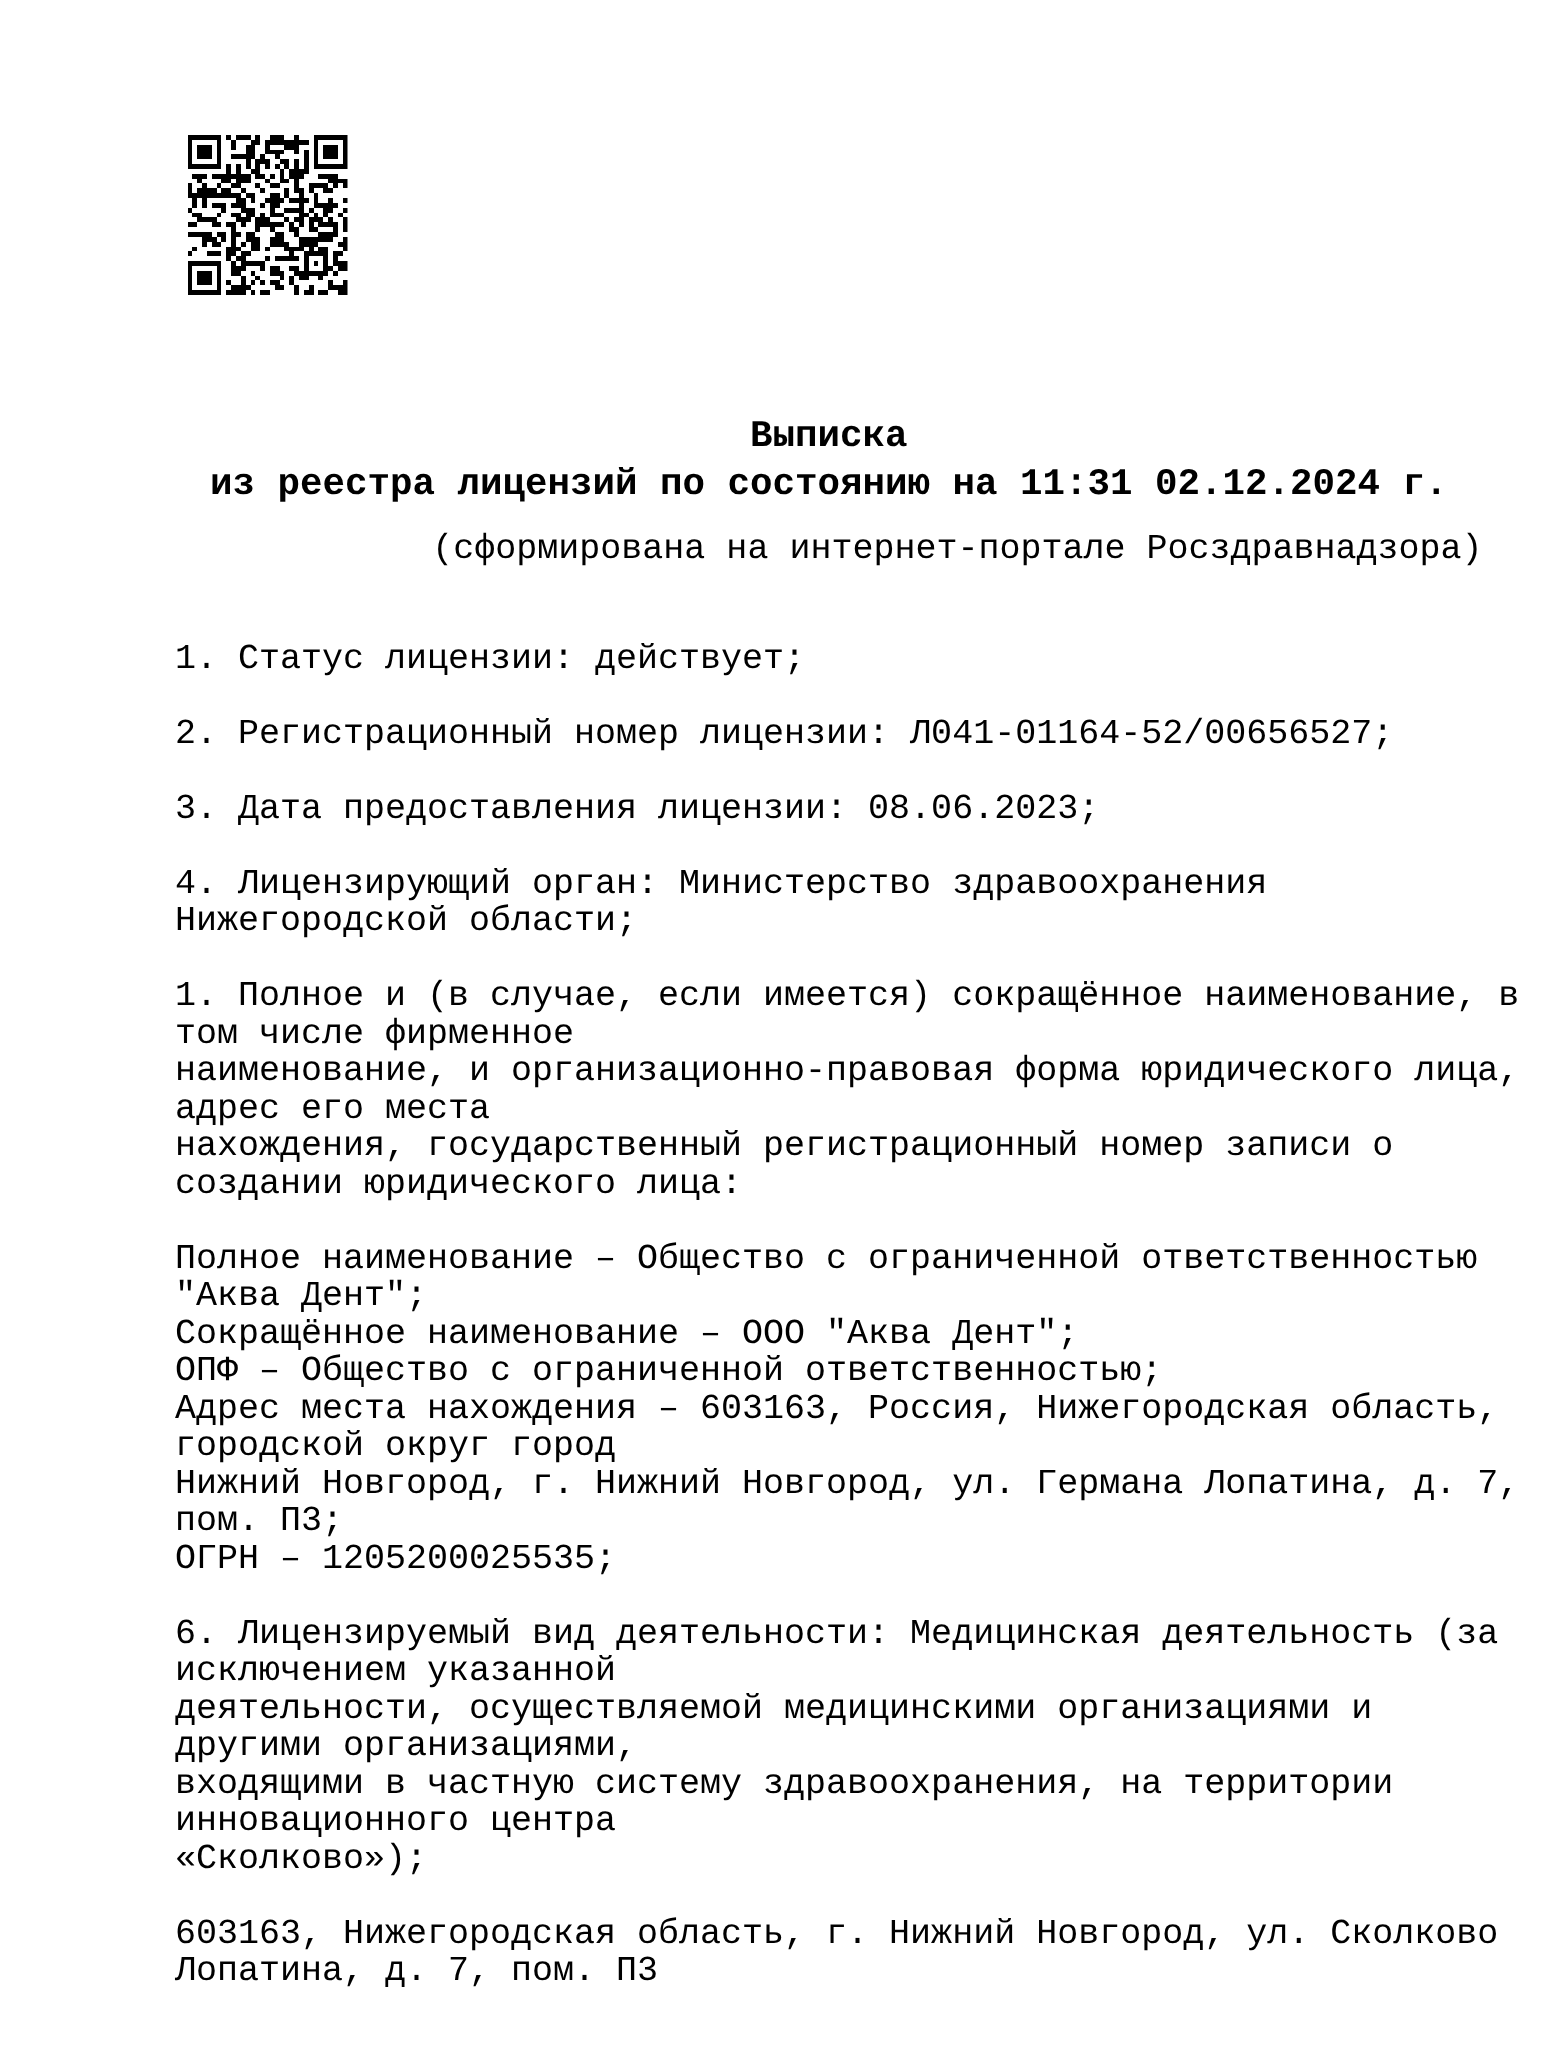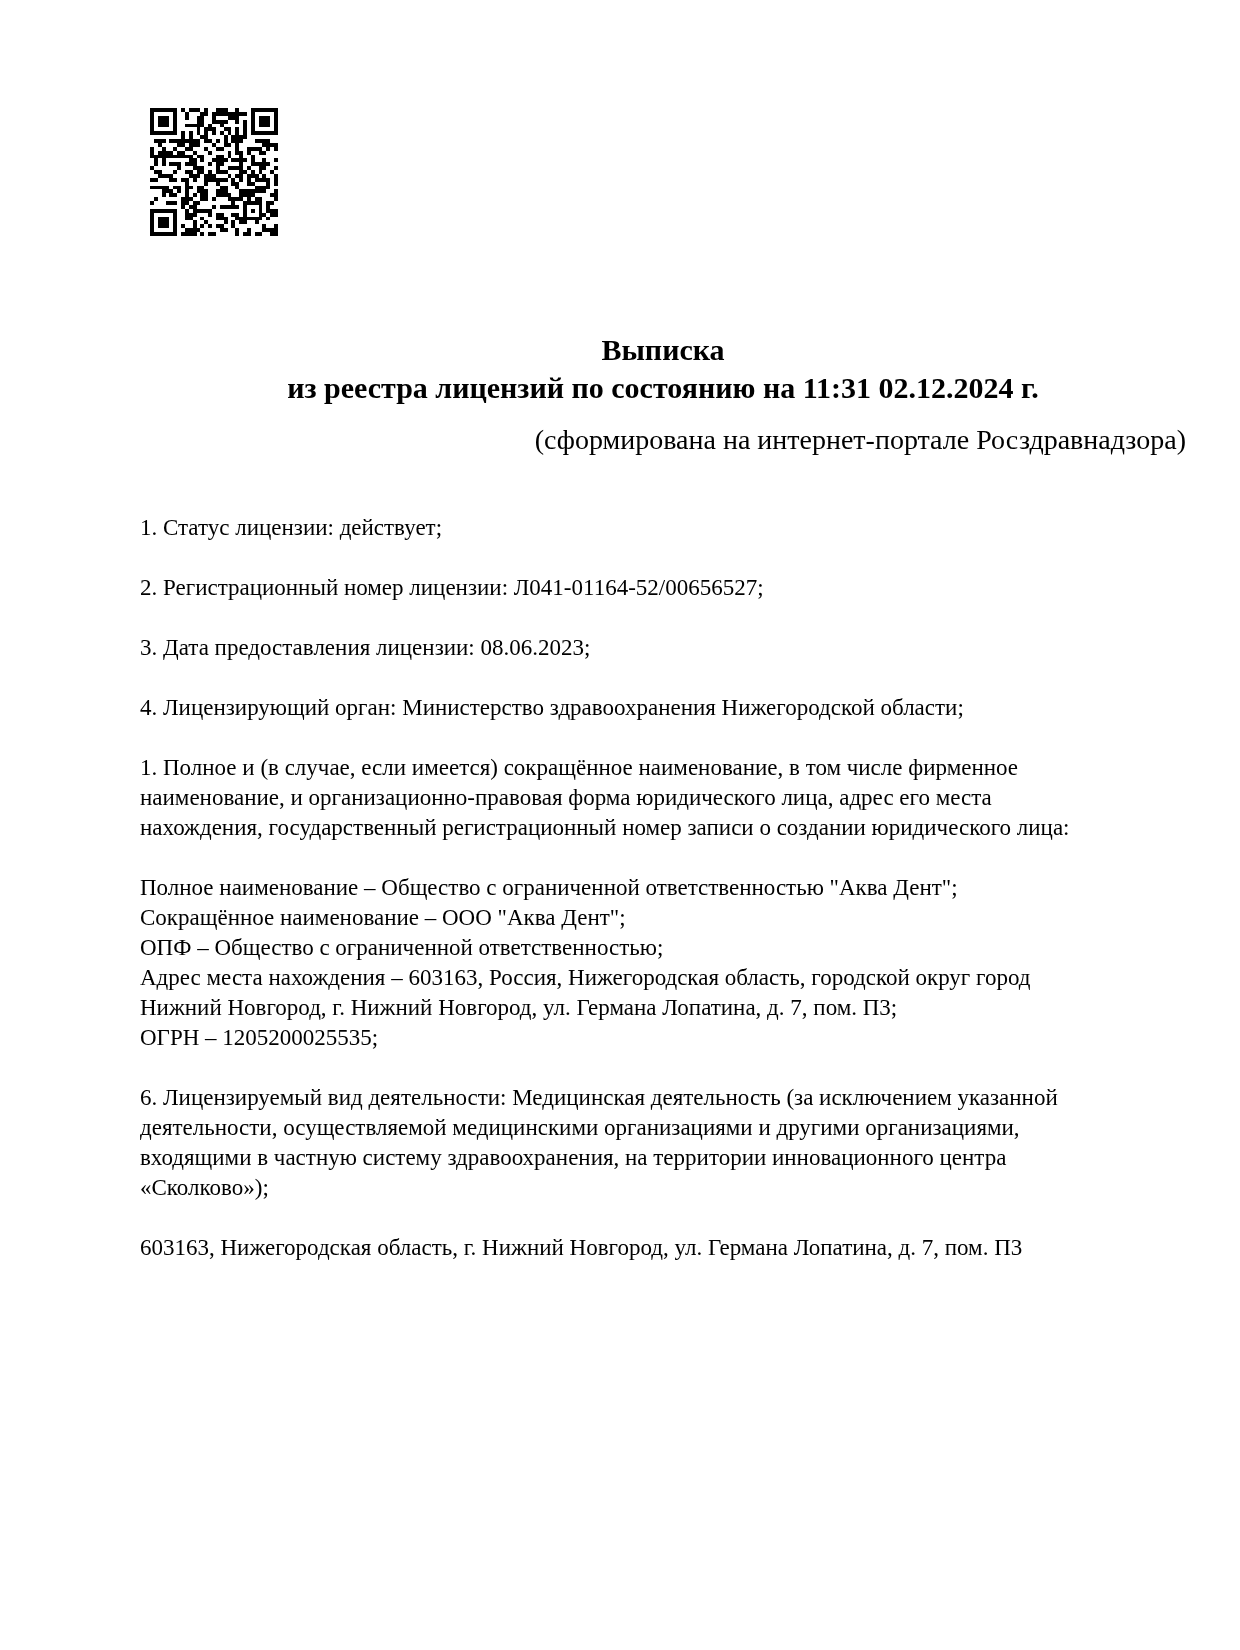--- a/index.html
+++ b/index.html
@@ -17,6 +17,7 @@
     width: 1240px;
     height: 1650px;
     background: #ffffff;
+    font-family: Liberation Mono, monospace;
   }
   .qr {
     position: absolute;

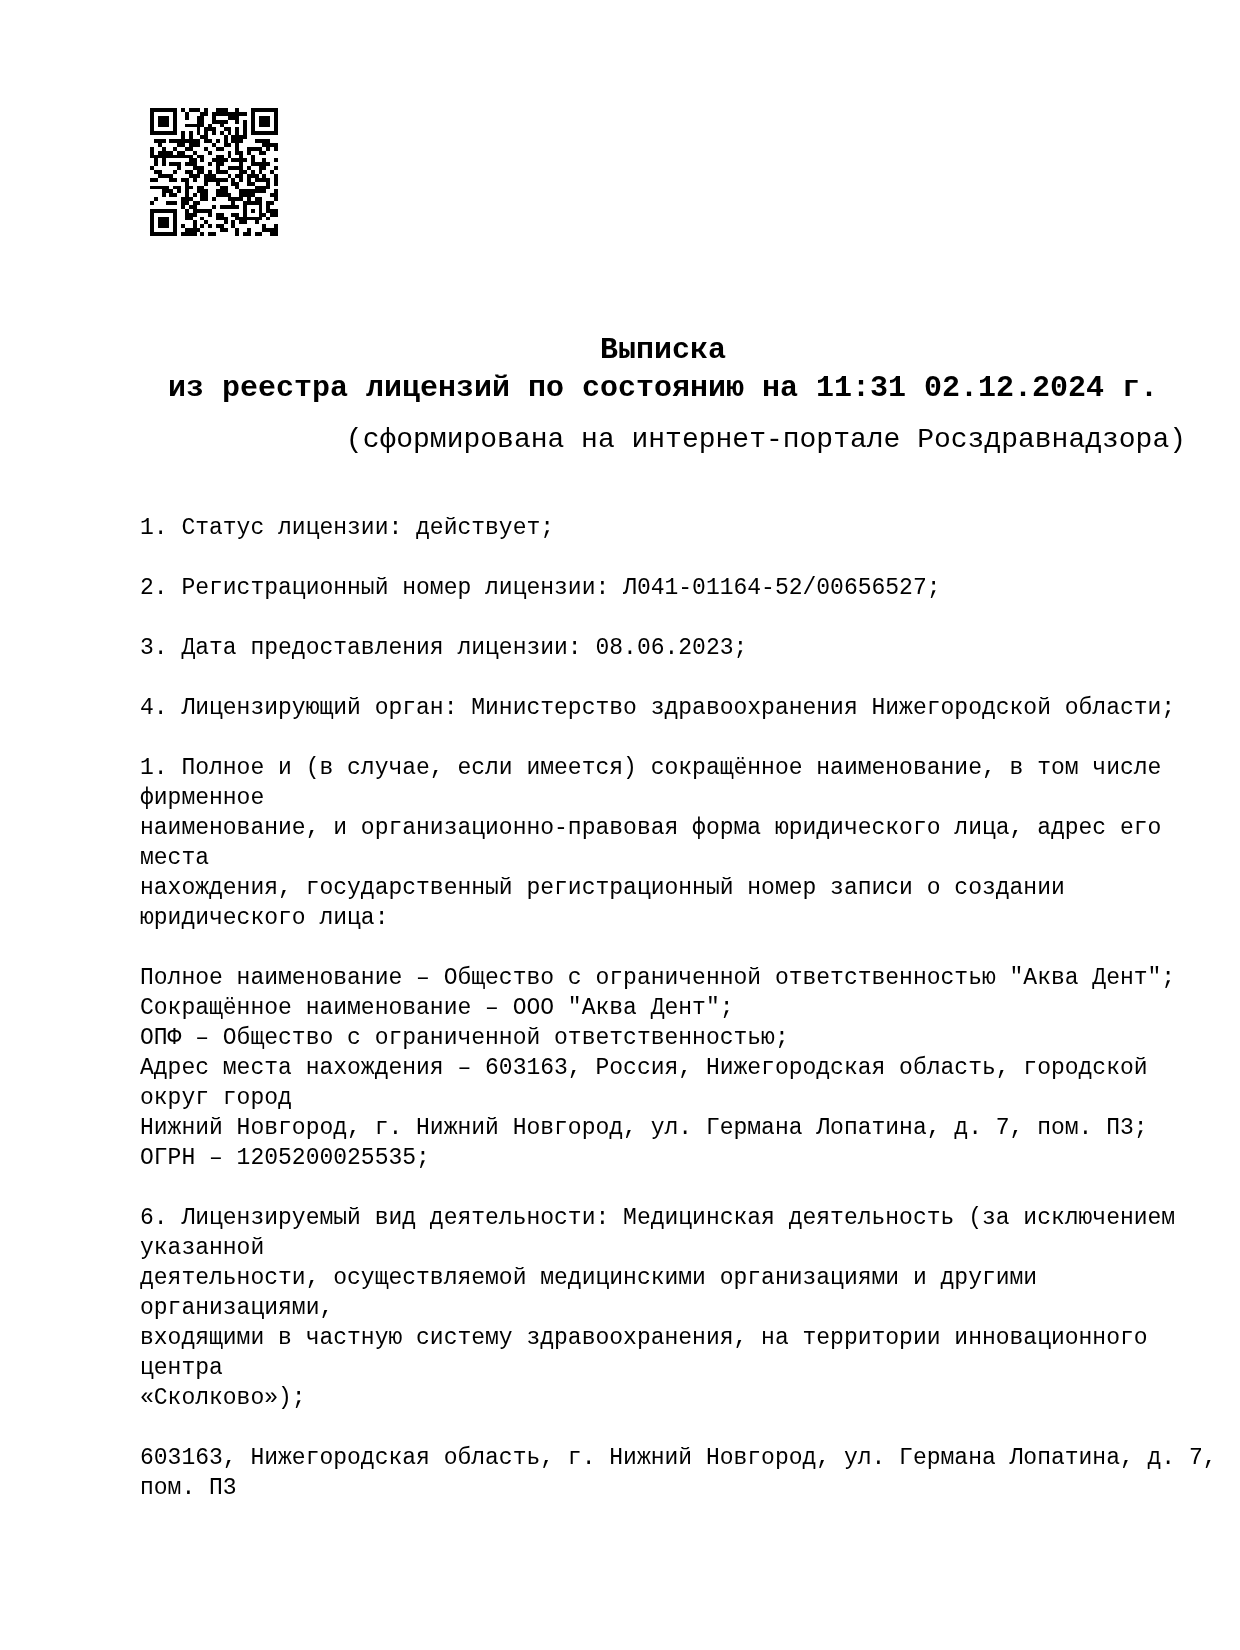--- a/index.html
+++ b/index.html
@@ -52,7 +52,7 @@
   }
   .para {
     margin: 30px -40px 0 0;
-    font-size: 23px;
+    font-size: 28px;
     line-height: 30px;
     white-space: pre-line;
     text-align: left;

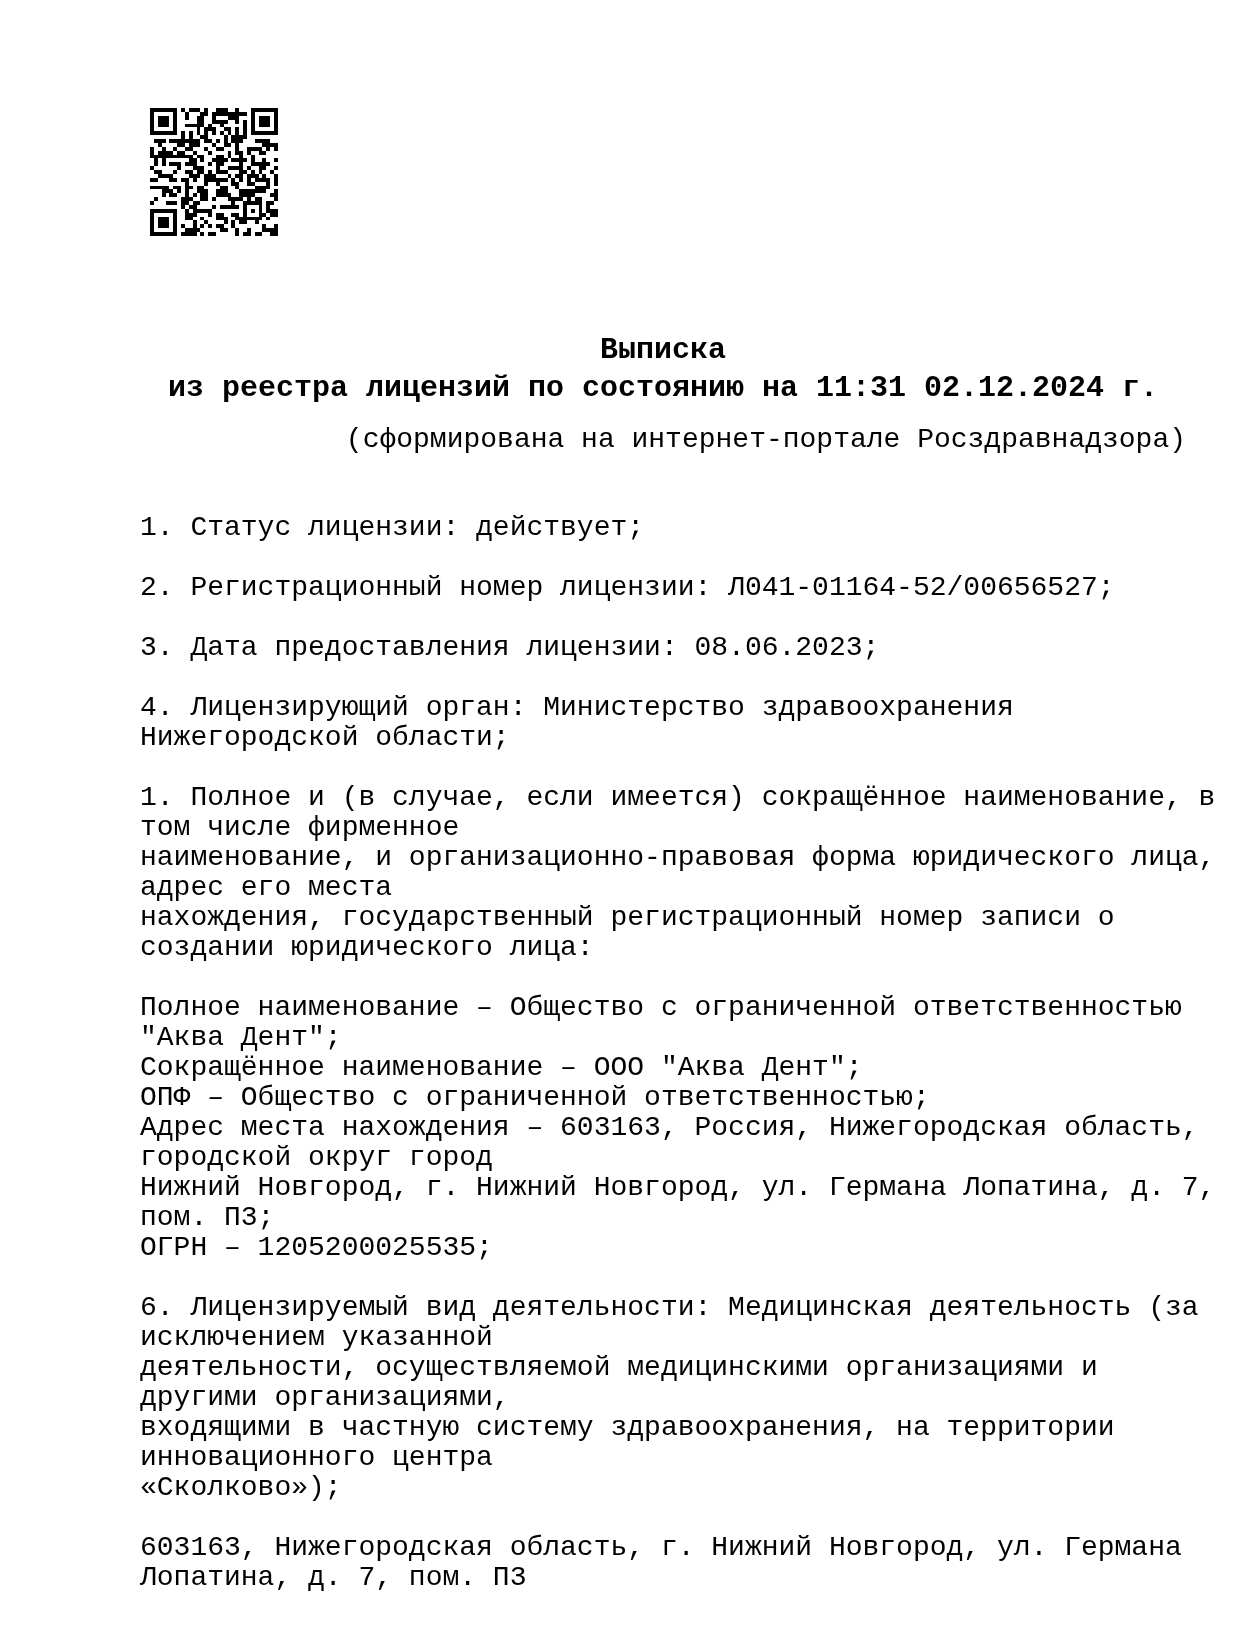--- a/index.html
+++ b/index.html
@@ -644,7 +644,7 @@
 «Сколково»);</p>
 
 
-    <p class="para">603163, Нижегородская область, г. Нижний Новгород, ул. Германа Лопатина, д. 7, пом. П3</p>
+    <p class="para">603163, Нижегородская область, г. Нижний Новгород, ул. Сколково Лопатина, д. 7, пом. П3</p>
 
   </div>
 </div>

